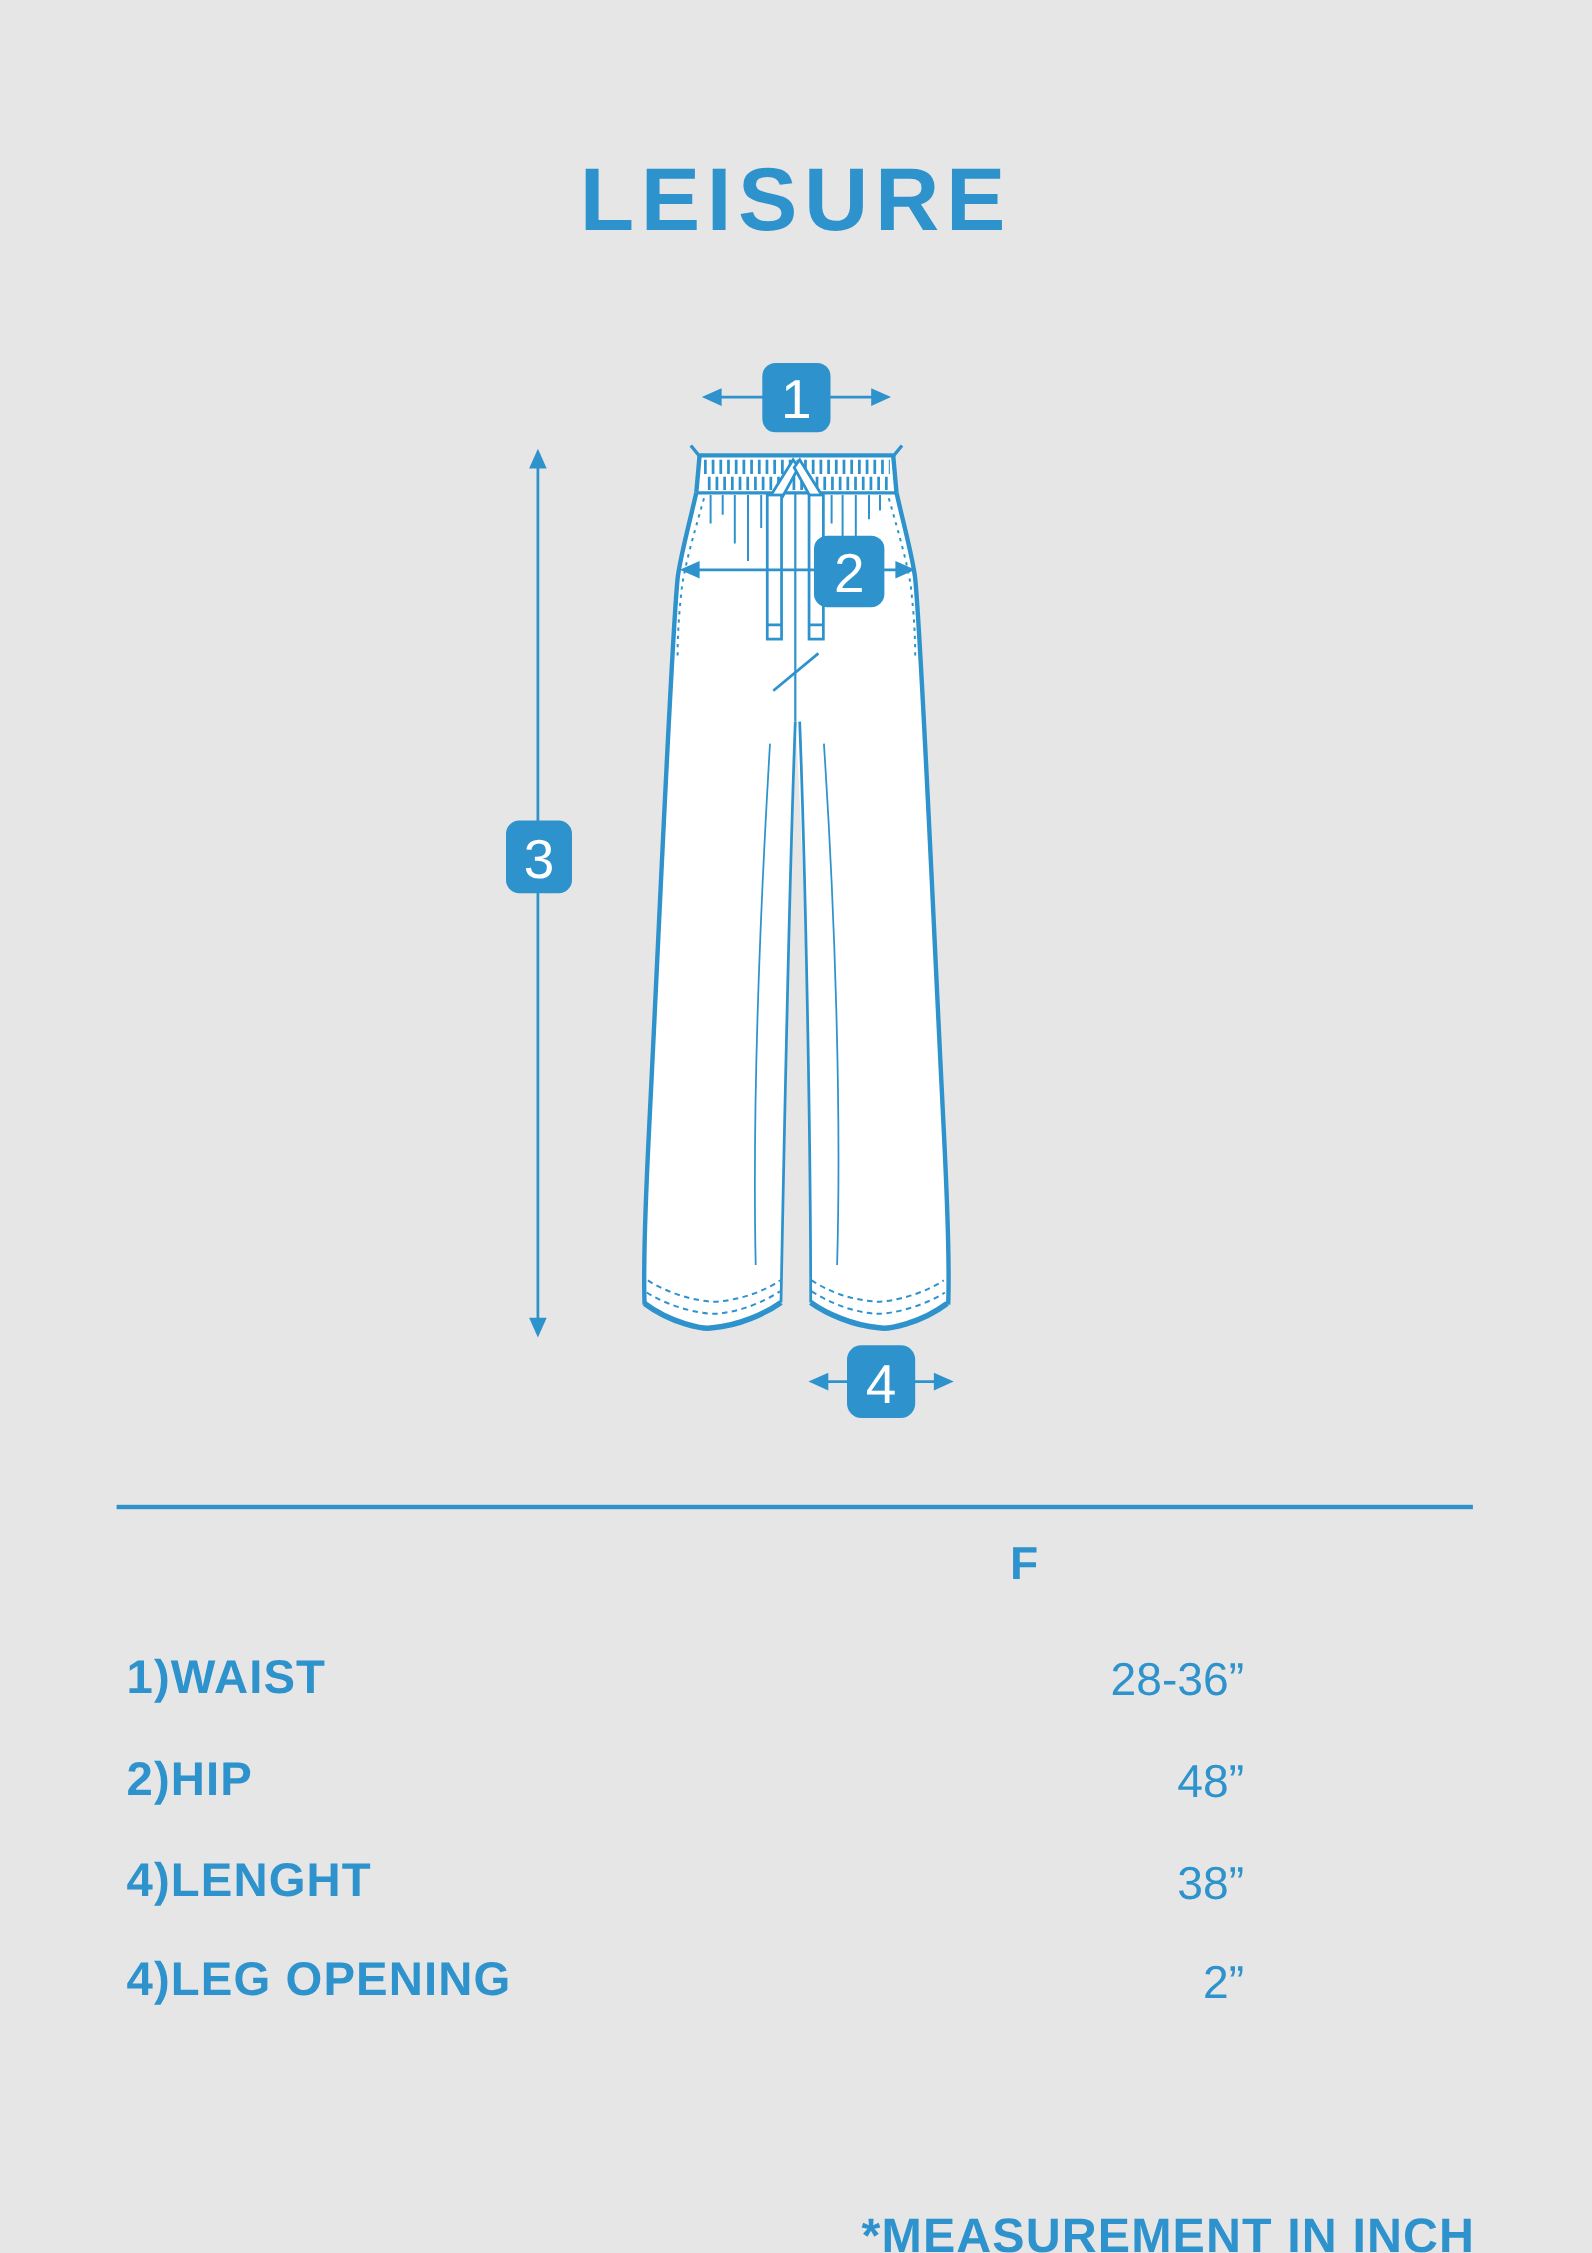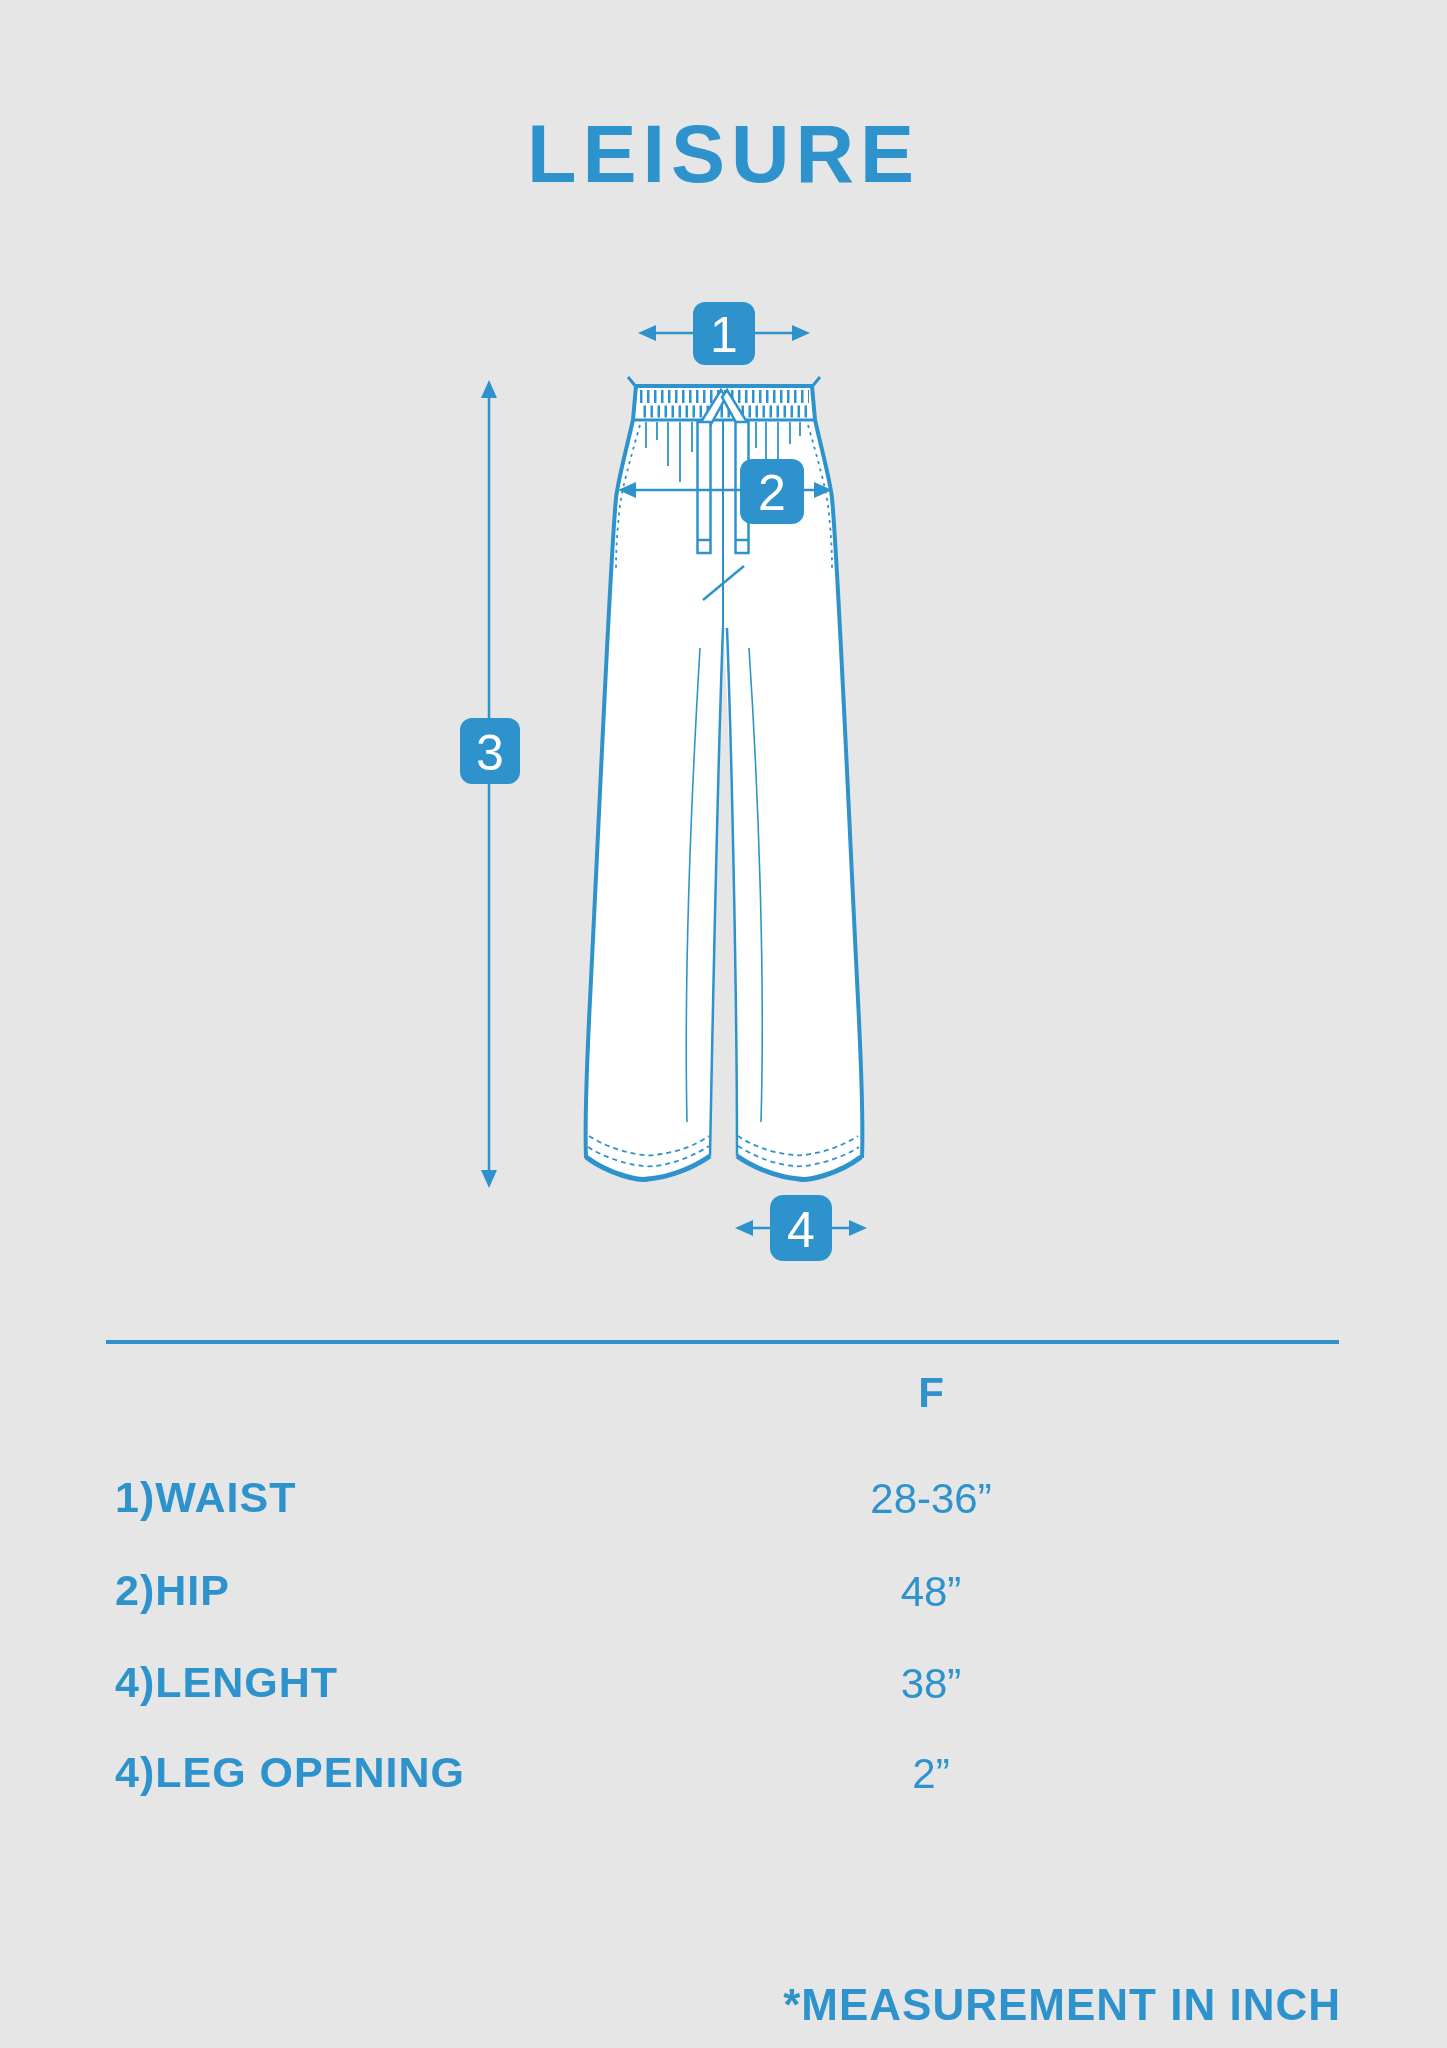--- a/index.html
+++ b/index.html
@@ -10,7 +10,7 @@
     font-family:"Liberation Sans", sans-serif;
     position:relative; overflow:hidden;
   }
-  .page { position:absolute; inset:0; }
+  .page { position:absolute; inset:0;margin-top:28px; }
 
   .title {
     position:absolute; top:114px; left:0; width:100%;

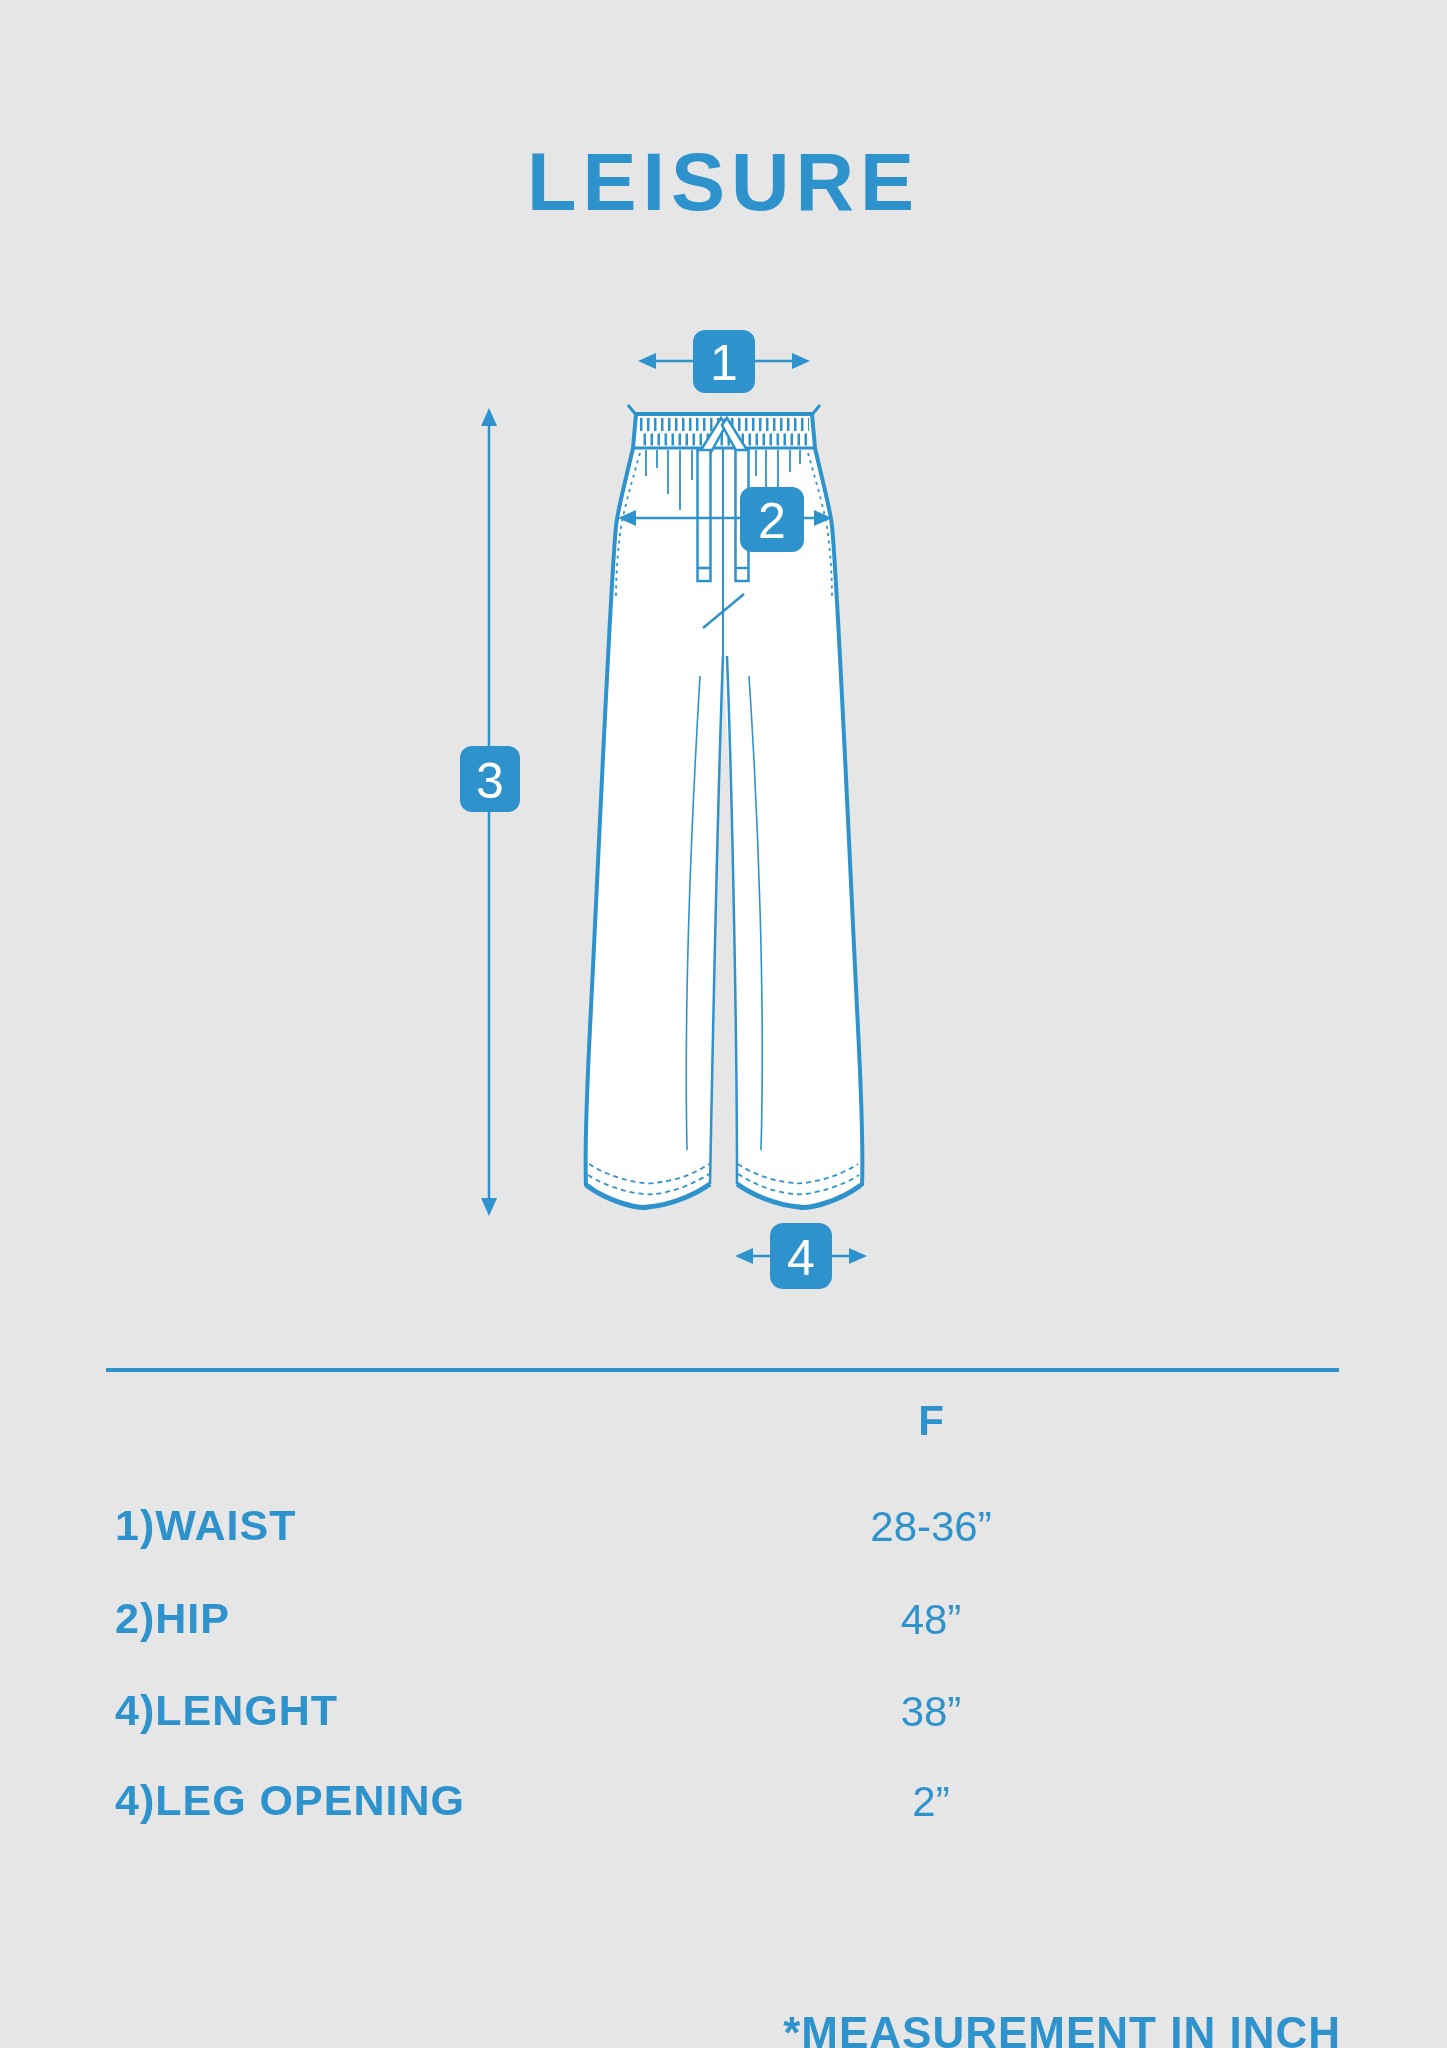--- a/index.html
+++ b/index.html
@@ -38,7 +38,7 @@
     letter-spacing:1px;
   }
   .size-row .row-value {
-    position:absolute; left:731px; top:2px; width:400px; text-align:center;
+    position:absolute; left:731px; top:2px; width:400px; text-align:right;
     font-size:42px; font-weight:normal; color:var(--accent); line-height:1.1;
   }
   .row-0 { top:1474px; }

